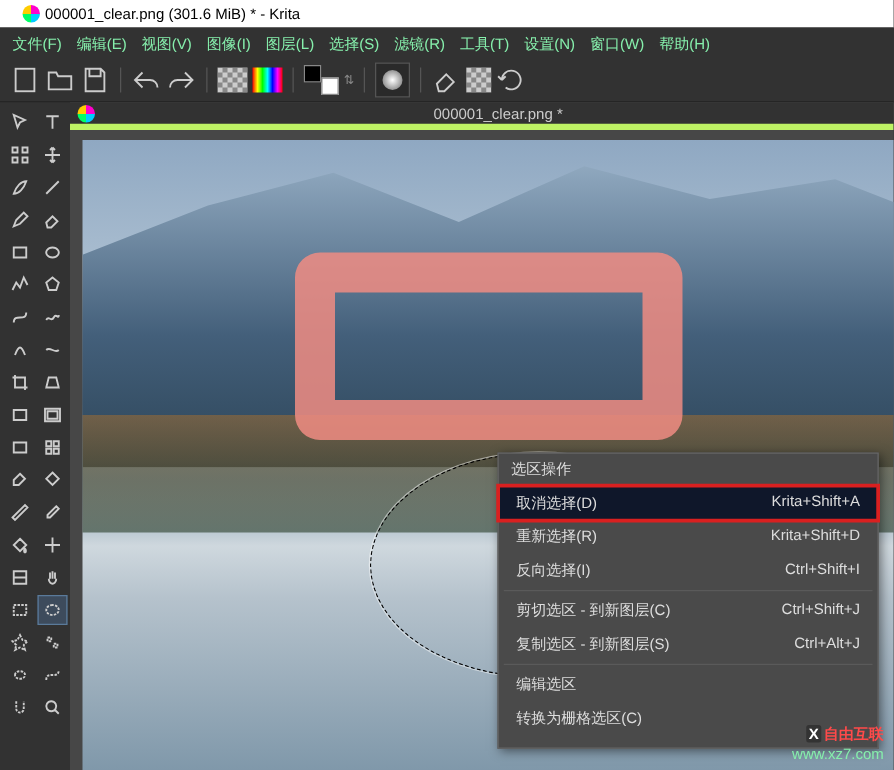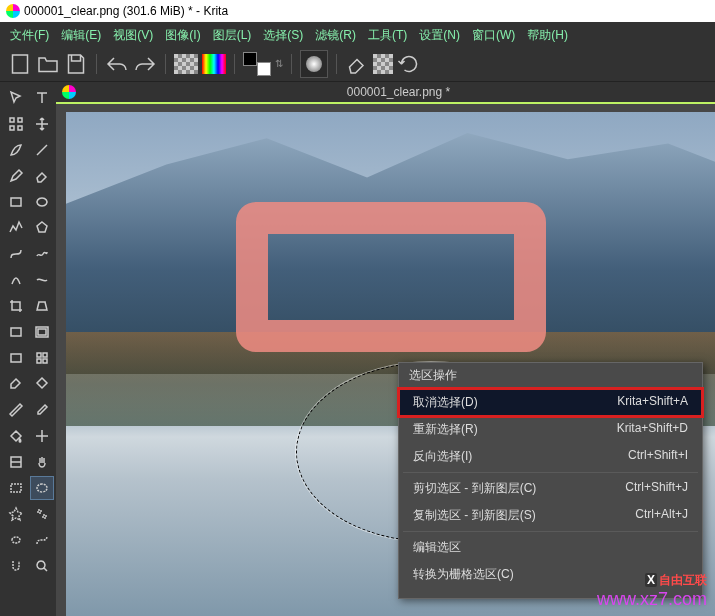--- a/index.html
+++ b/index.html
@@ -4,7 +4,7 @@
 <style>
 *{margin:0;padding:0;box-sizing:border-box;font-family:"Microsoft YaHei",sans-serif;font-size:12px;user-select:none}
 body{background:#323232;width:715px;height:616px;overflow:hidden;position:relative}
-.titlebar{height:22px;background:#fff;display:flex;align-items:center;padding:0 6px;color:#000}
+.titlebar{height:22px;background:#fff;display:flex;align-items:center;padding:0 18px;color:#000}
 .titlebar .logo{width:14px;height:14px;margin-right:4px;border-radius:50%;background:conic-gradient(#f0c 0 25%,#0cf 0 50%,#0f6 0 75%,#fc0 0)}
 .menubar{height:24px;background:#323232;display:flex;align-items:flex-end;padding:0 4px;color:#86efac}
 .menubar span{padding:2px 6px;cursor:default}

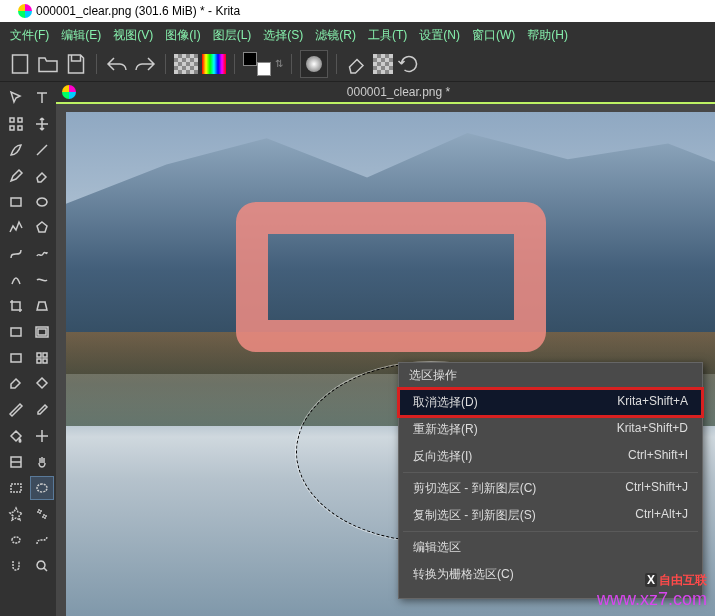--- a/index.html
+++ b/index.html
@@ -25,7 +25,7 @@
 .tool.active{background:#3d4b5c;border:1px solid #5a7a9a}
 .tool svg{width:16px;height:16px;stroke:#ccc;fill:none;stroke-width:1.5}
 .canvas-area{flex:1;background:#474747;position:relative;overflow:hidden}
-.doc-titlebar{height:22px;background:#323232;display:flex;align-items:center;color:#ccc;border-bottom:2px solid #bef264}
+.doc-titlebar{height:22px;background:#323232;display:flex;align-items:center;color:#ccc;border-bottom:5px solid #bef264}
 .doc-titlebar .logo{width:14px;height:14px;margin:0 6px;border-radius:50%;background:conic-gradient(#f0c 0 25%,#0cf 0 50%,#0f6 0 75%,#fc0 0)}
 .doc-titlebar .doctitle{flex:1;text-align:center}
 .canvas{position:absolute;left:10px;top:30px;right:-20px;bottom:-20px;background:linear-gradient(180deg,#8fa8c2 0%,#a8bccf 18%,#6b8aa5 28%,#4a6882 40%,#7a95ab 52%,#cfd8de 62%,#b5c2cc 70%,#7892a5 100%)}

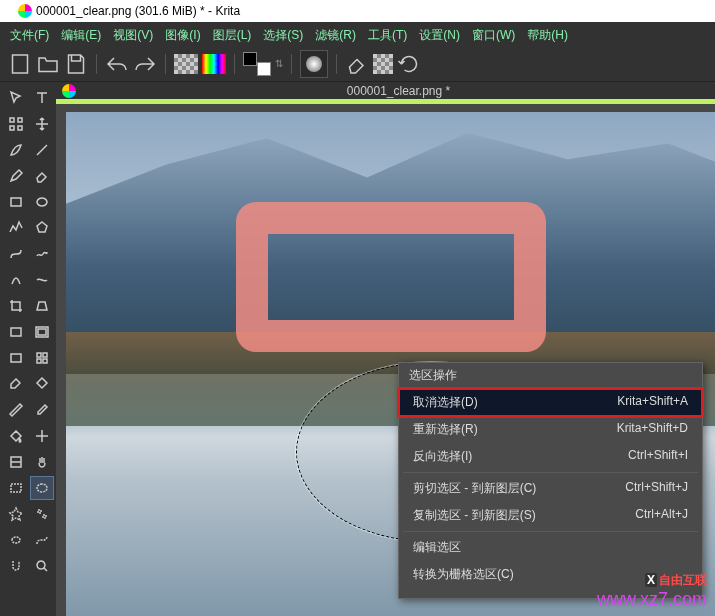--- a/index.html
+++ b/index.html
@@ -41,7 +41,7 @@
 .watermark{position:absolute;right:8px;bottom:6px;text-align:right;pointer-events:none}
 .watermark .t1{color:#ff4a4a;font-size:18px;font-weight:bold;}
 .watermark .t1 .x{color:#fff;background:#333;padding:0 2px;border-radius:2px;margin-right:2px}
-.watermark .t2{color:#d946ef;font-size:18px}
+.watermark .t2{color:#86efac;font-size:12px}
 .arrow{font-size:10px}
 </style>
 </head>

